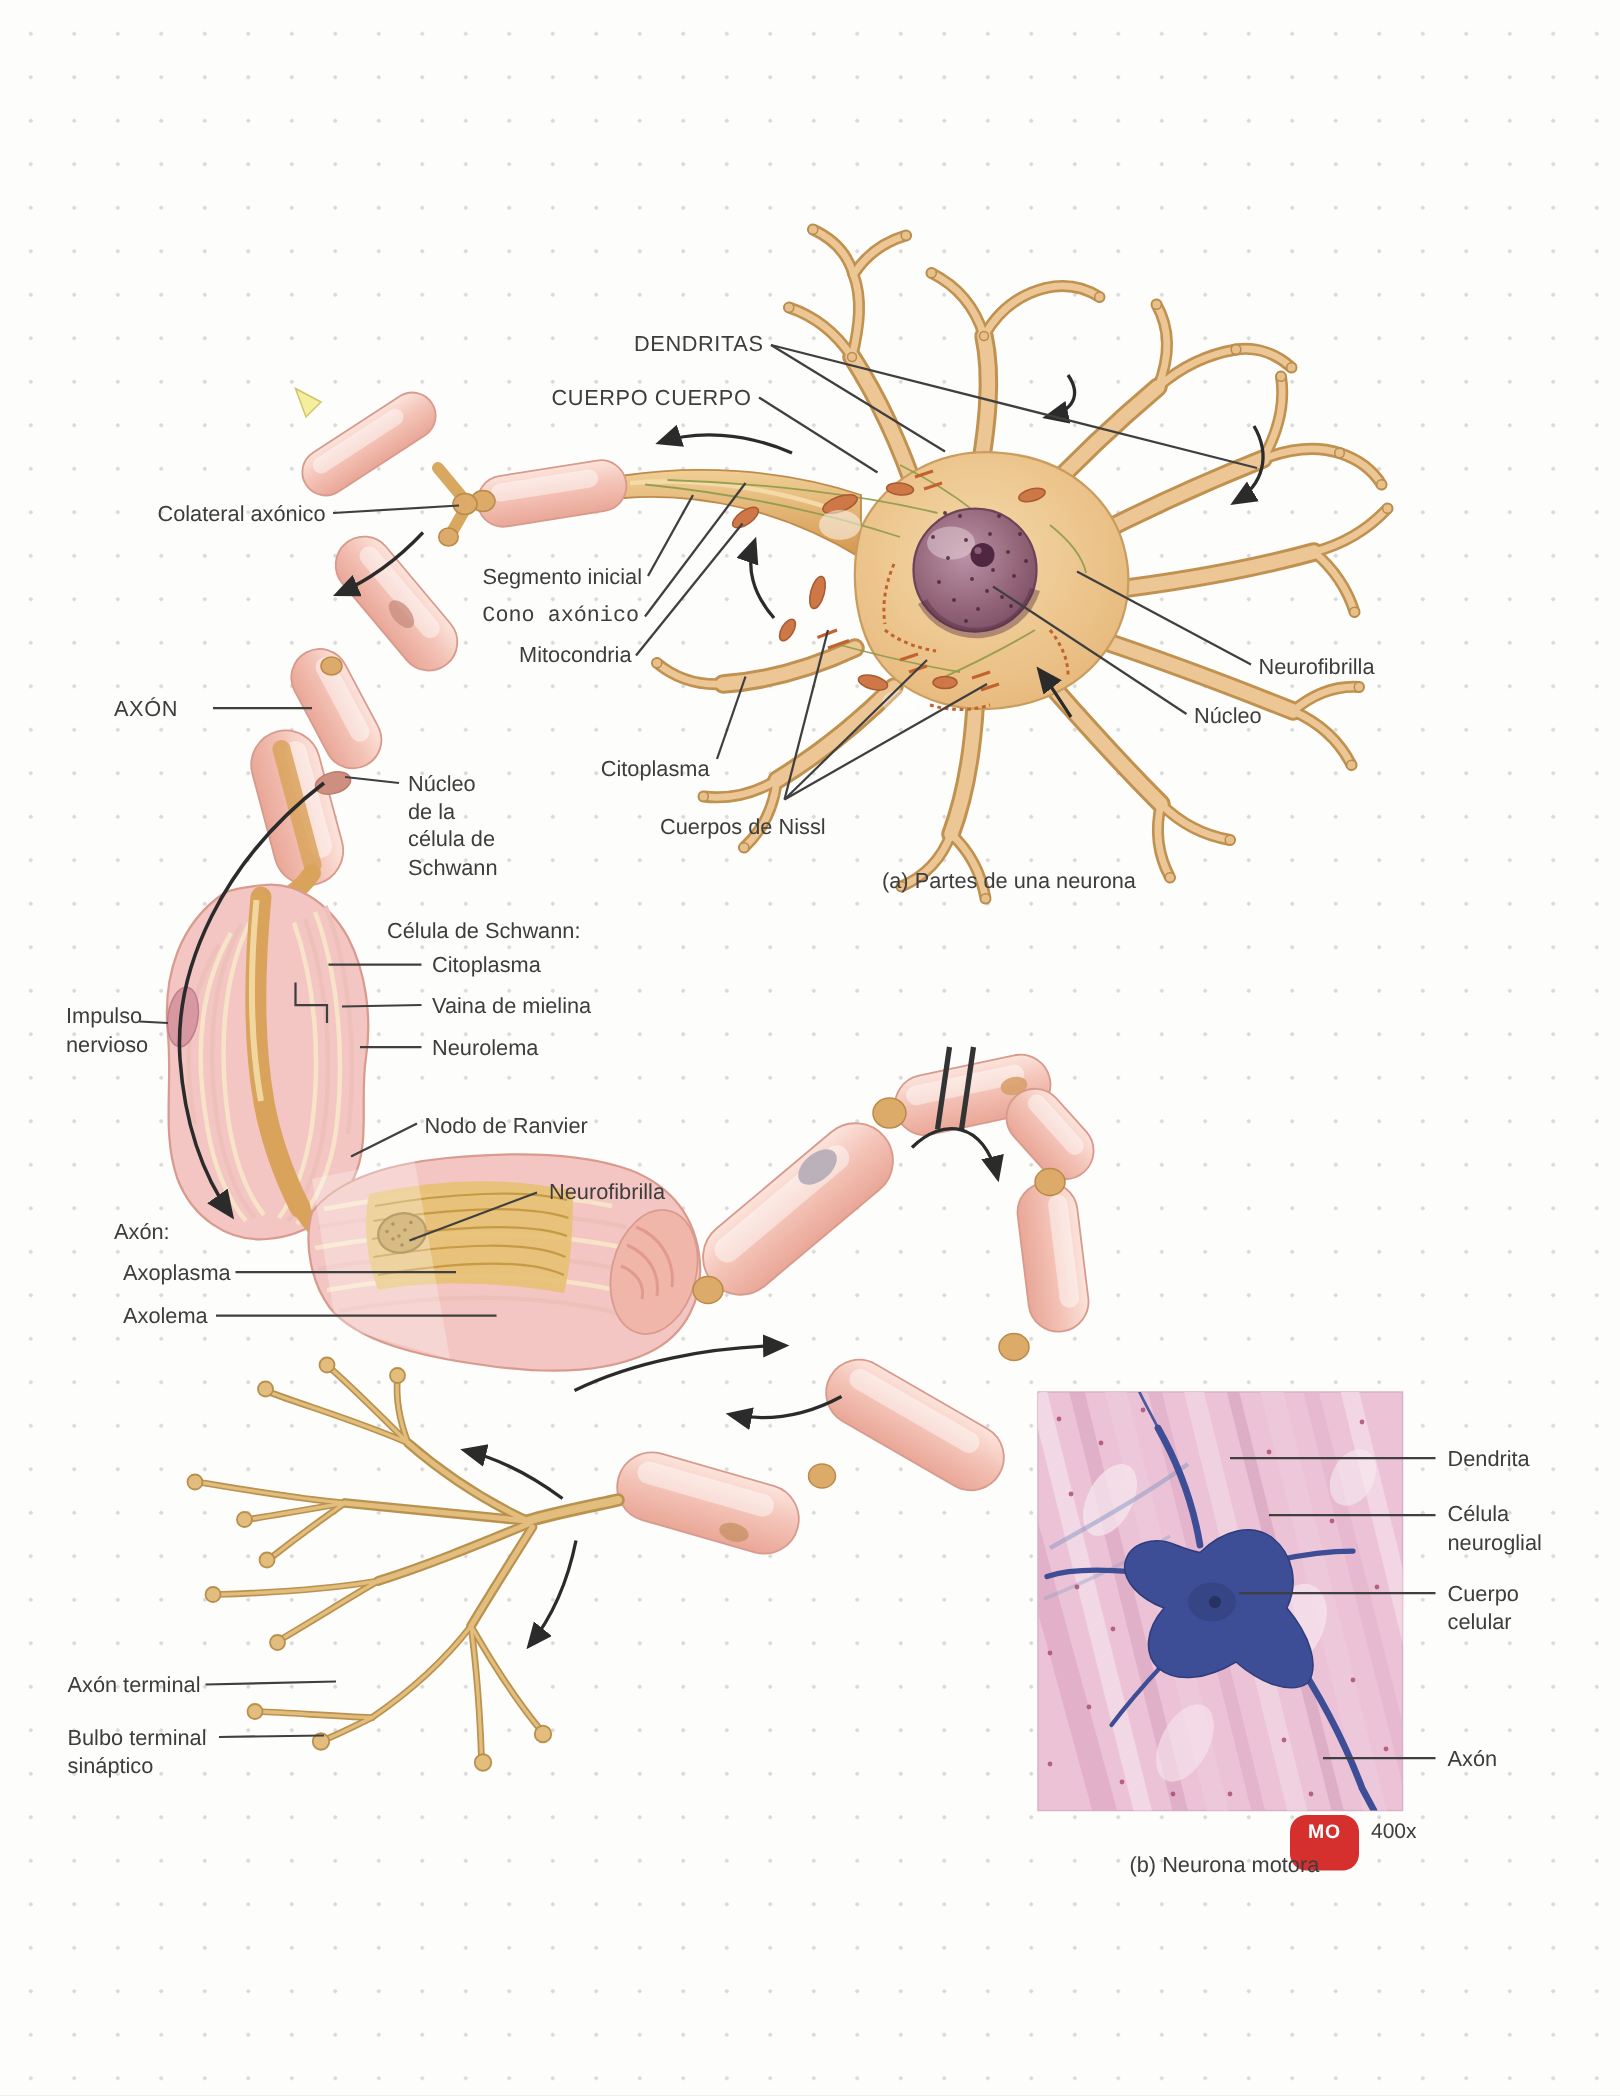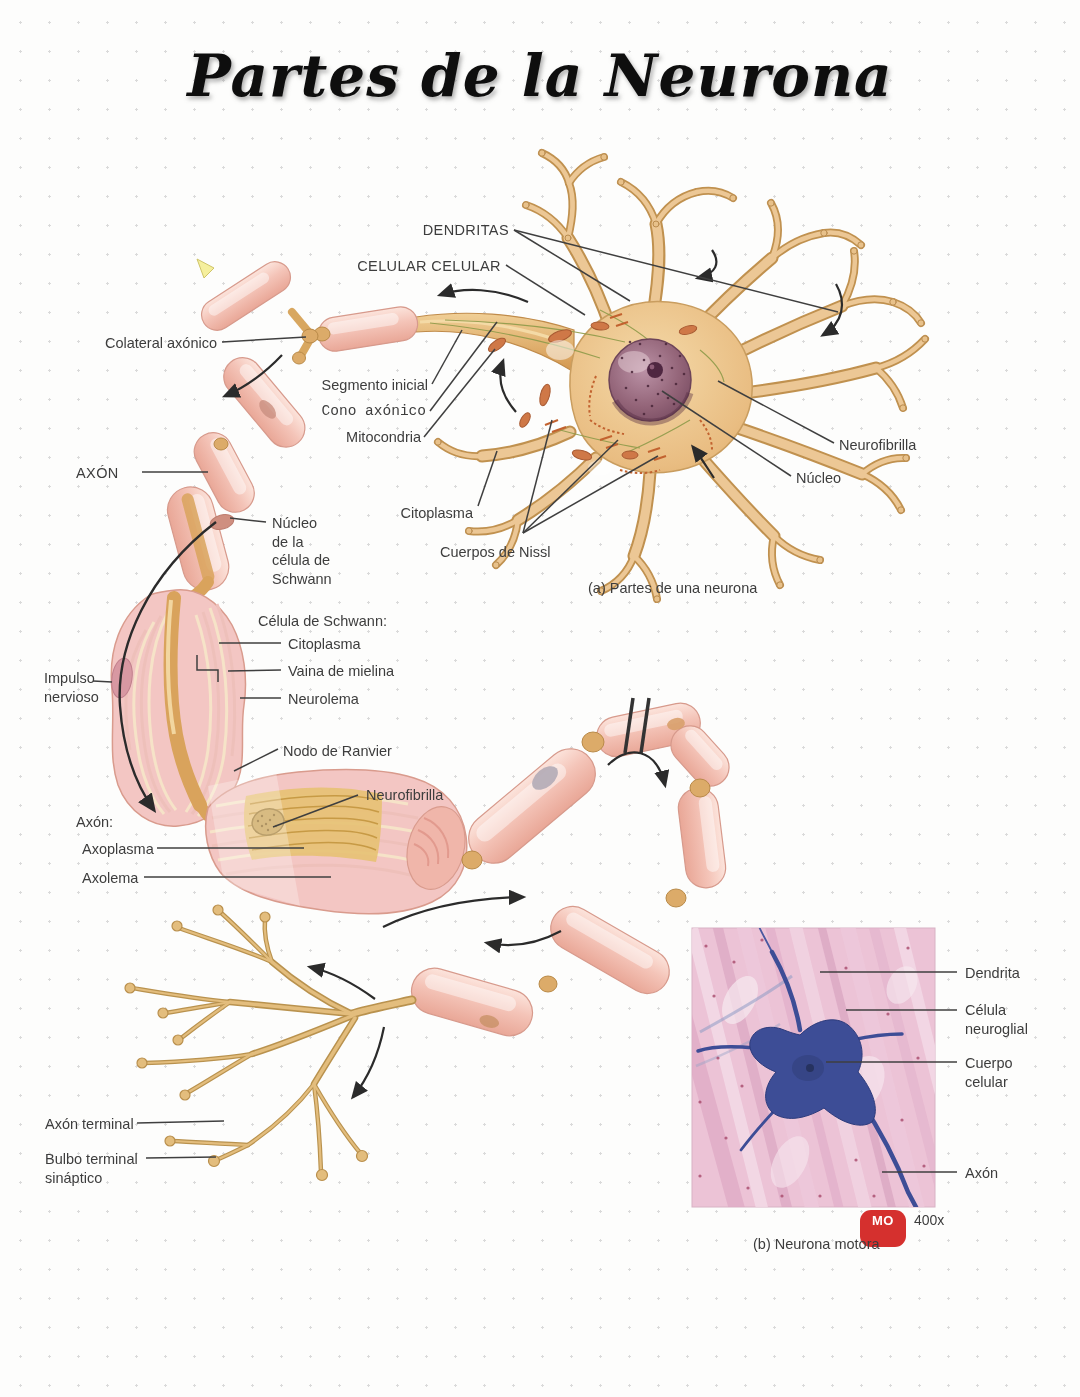--- a/index.html
+++ b/index.html
@@ -542,7 +542,6 @@
   </g>
 </svg>
 
-<h1 class="title">Partes de la Neurona</h1>
 
 <div class="lbl caps r" style="right:571px;top:221px;">DENDRITAS</div>
 <div class="lbl caps r" style="right:579px;top:257px;">CELULAR CELULAR</div>

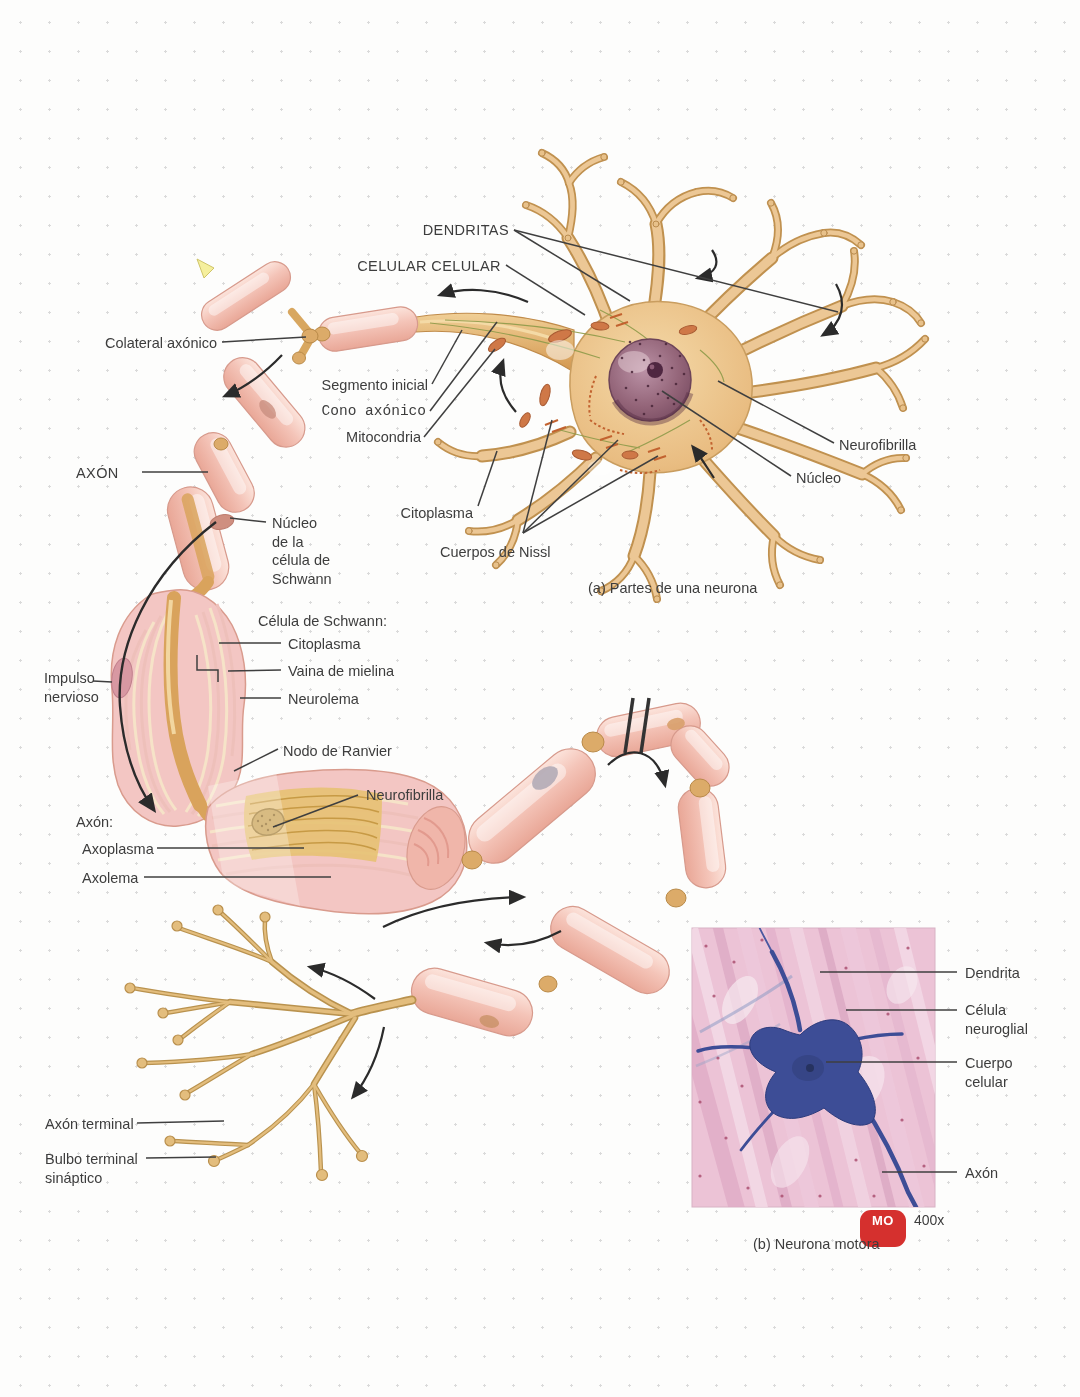--- a/index.html
+++ b/index.html
@@ -544,7 +544,7 @@
 
 
 <div class="lbl caps r" style="right:571px;top:221px;">DENDRITAS</div>
-<div class="lbl caps r" style="right:579px;top:257px;">CELULAR CELULAR</div>
+<div class="lbl caps r" style="right:579px;top:257px;">CUERPO CUERPO</div>
 <div class="lbl r" style="right:863px;top:334px;">Colateral axónico</div>
 <div class="lbl r" style="right:652px;top:376px;">Segmento inicial</div>
 <div class="lbl r" style="right:654px;top:402px;font-family:Liberation Mono, monospace;">Cono axónico</div>

